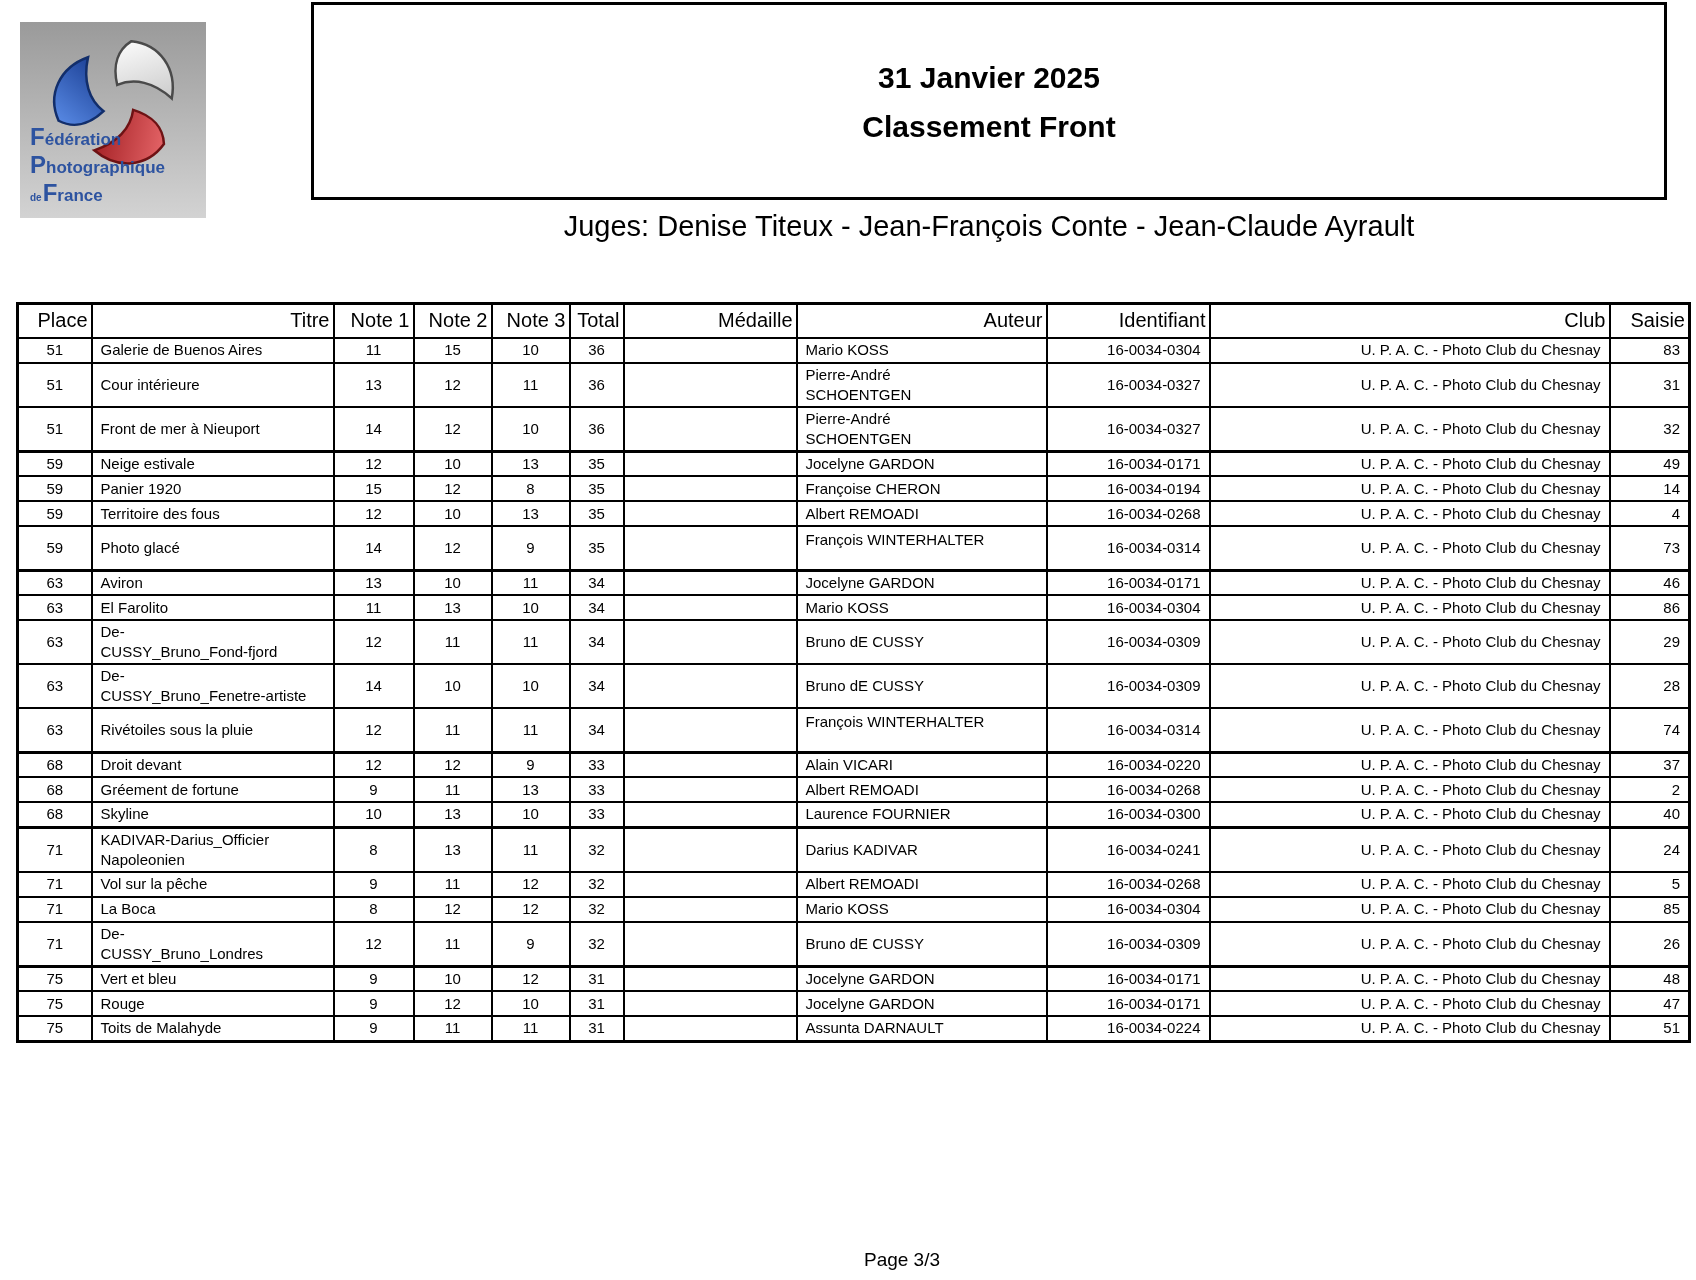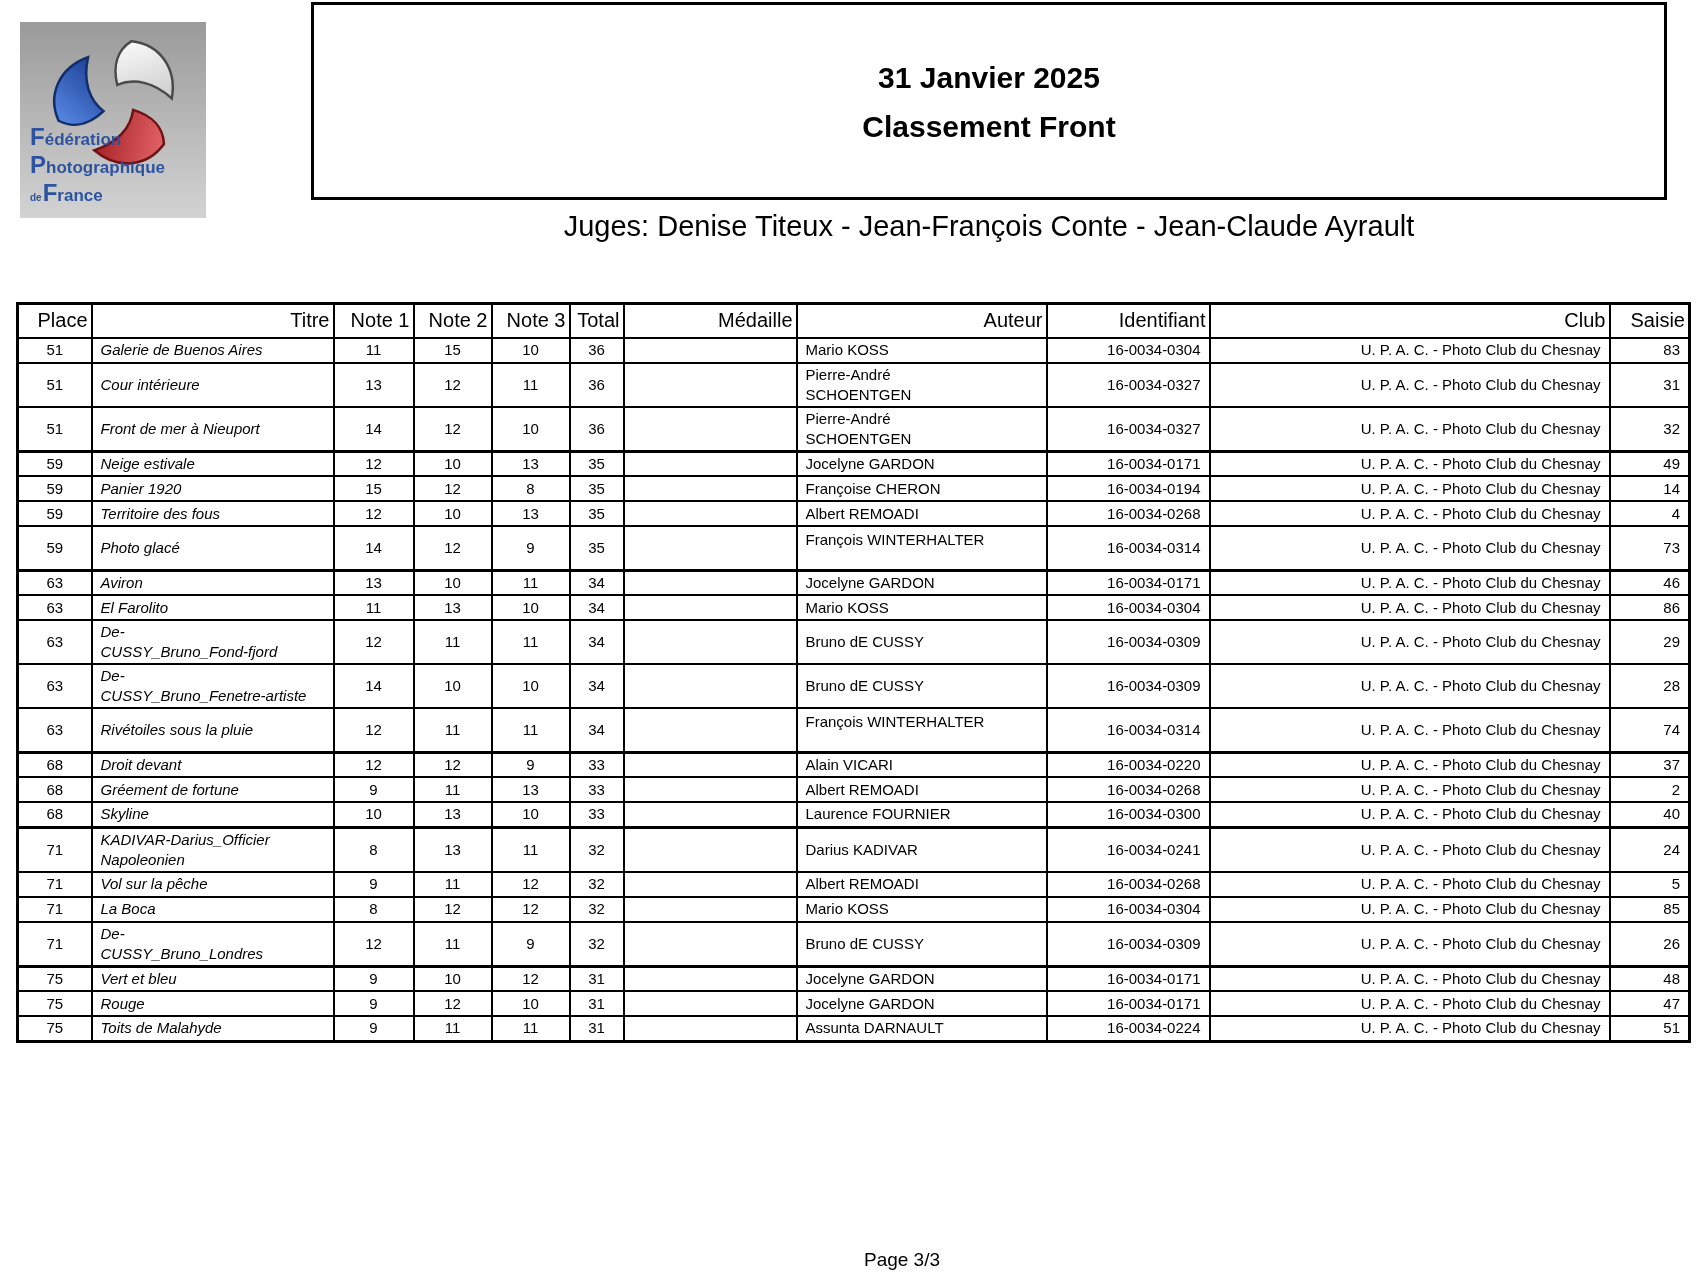--- a/index.html
+++ b/index.html
@@ -55,7 +55,7 @@
   tr.group-start td { border-top:3px solid #000; }
   tr.tall td { height:44px; }
   td.c-place, td.c-note1, td.c-note2, td.c-note3, td.c-total, td.c-medaille { text-align:center; }
-  td.c-titre  { text-align:left; white-space:pre-line;font-style:italic; }
+  td.c-titre  { text-align:left; white-space:pre-line; }
   td.c-auteur { text-align:left; white-space:pre-line; }
   td.c-identifiant, td.c-club { text-align:right; }
   td.c-saisie { text-align:right; }

